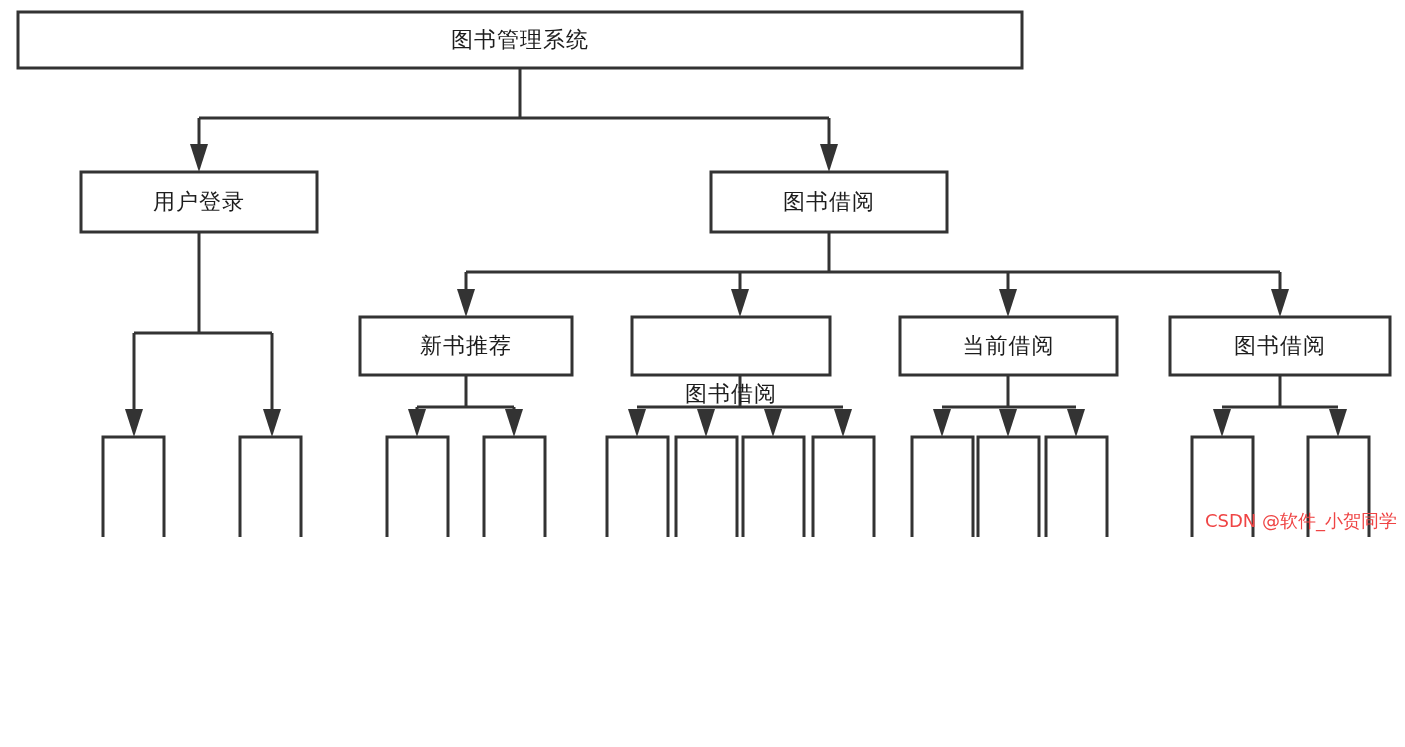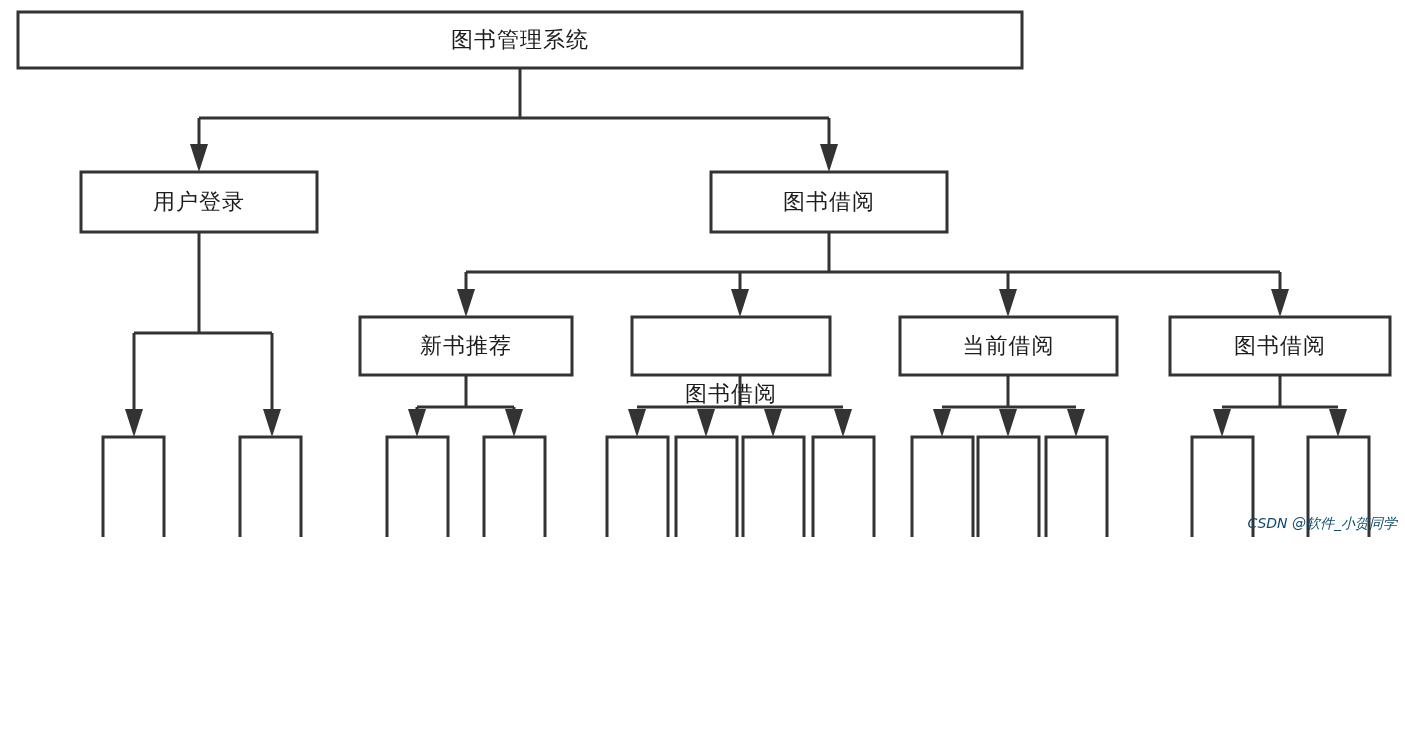--- a/index.html
+++ b/index.html
@@ -67,11 +67,10 @@
     position: absolute;
     right: 8px;
     bottom: 4px;
-    font-size: 14px;
-    color: #0c4a6e;
+    font-size: 18px;
+    color: #ef4444;
     font-family: "DejaVu Sans", "Liberation Sans", sans-serif;
     white-space: nowrap;
-    font-style: italic;
   }
 </style>
 </head>

